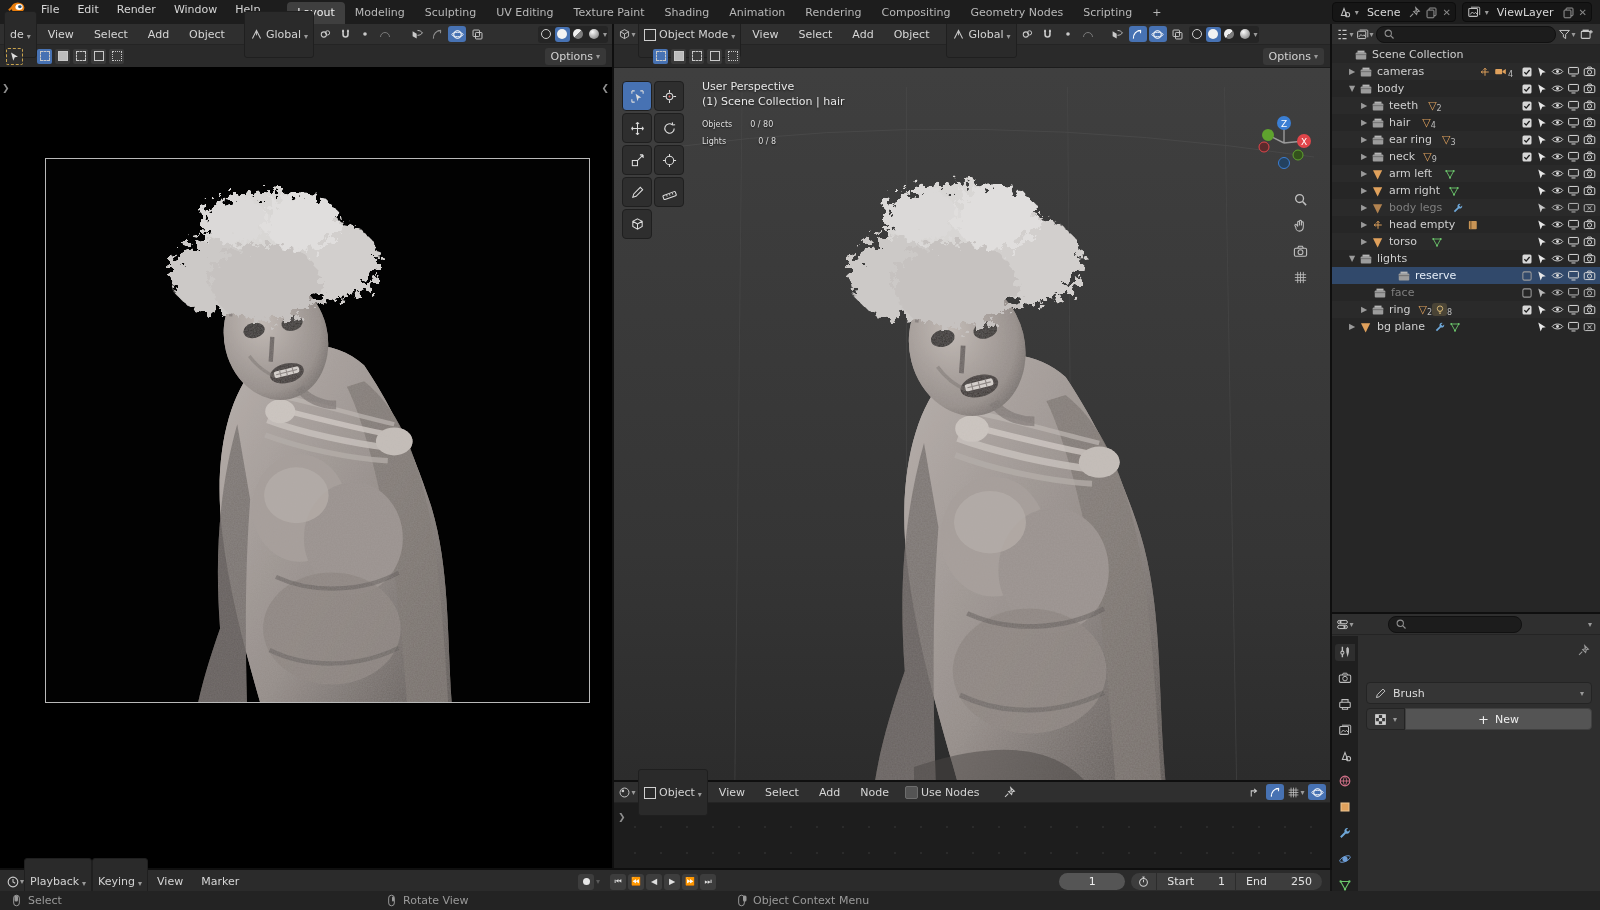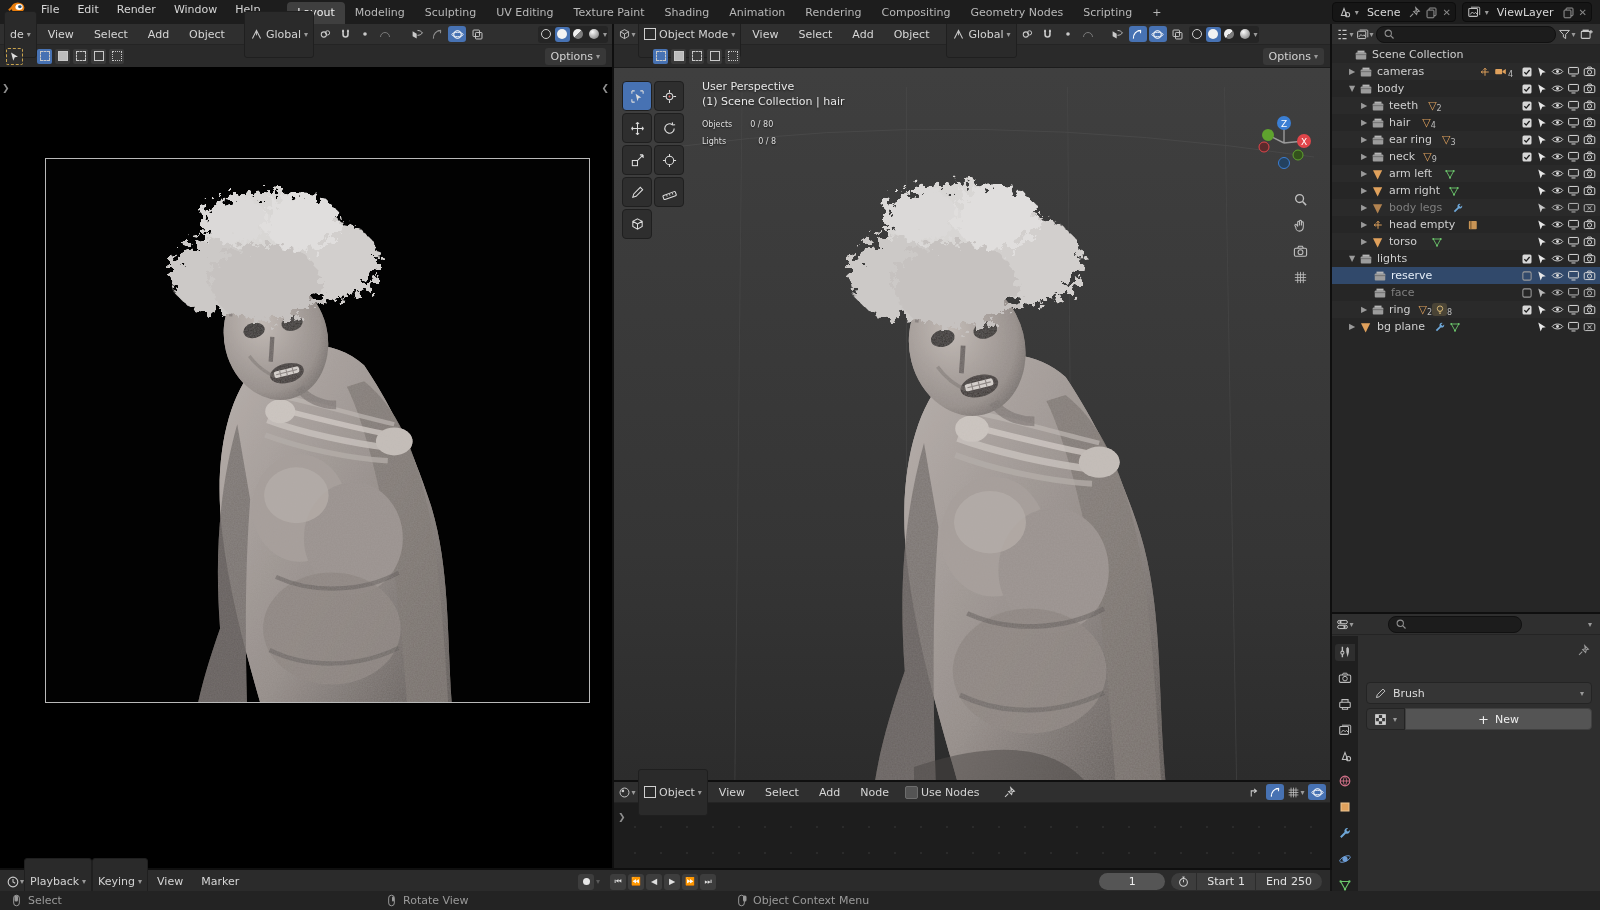--- a/index.html
+++ b/index.html
@@ -21,7 +21,7 @@
   
   .edhdr{height:20px;background:#2f2f2f;display:flex;align-items:center;gap:2px;padding:0 4px;border-bottom:1px solid #242424;white-space:nowrap}
   .edtool{height:22px;background:#2a2a2a;display:flex;align-items:center;gap:3px;padding:0 6px;border-bottom:1px solid #1c1c1c}
-  .hbtn{display:flex;align-items:center;gap:3px;padding:16px 5px;border-radius:3px;color:#d3d3d3}
+  .hbtn{display:flex;align-items:flex-end;gap:3px;padding:16px 5px;border-radius:3px;color:#d3d3d3}
   .hbtn.dd{background:#2a2a2a;border:1px solid #1f1f1f}
   .icobtn{width:18px;height:16px;display:flex;align-items:center;justify-content:center;border-radius:3px;color:#c9c9c9}
   .icobtn.on{background:#4772b3;color:#fff}

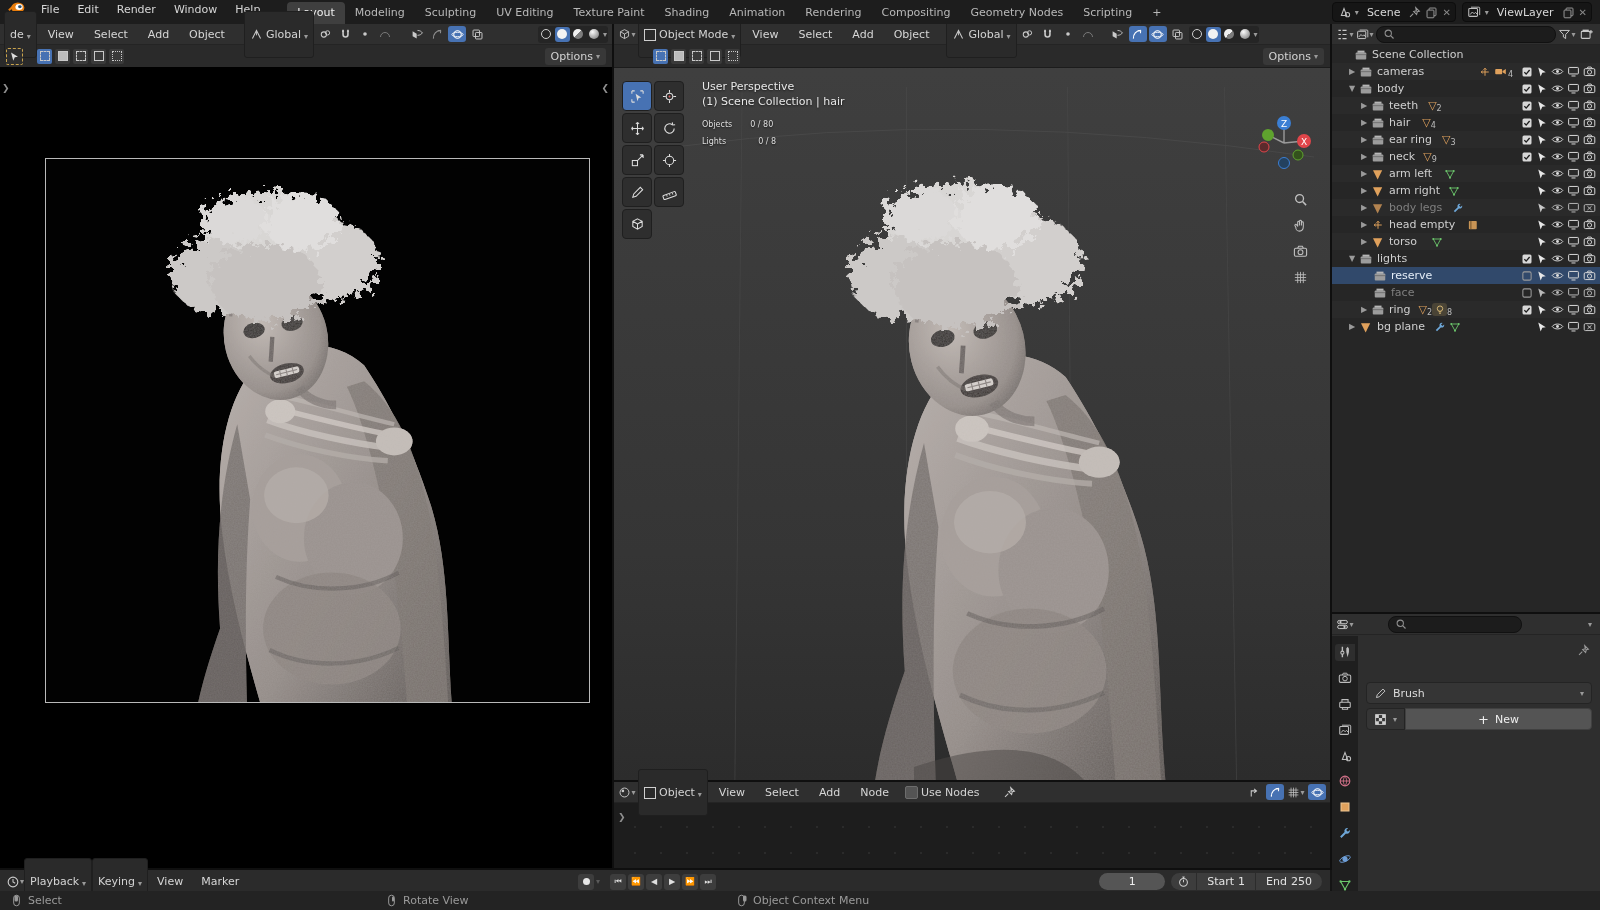--- a/index.html
+++ b/index.html
@@ -1214,7 +1214,7 @@
         </span>
       </div>
 
-      <div class="orow sel" style="padding-left:40px">
+      <div class="orow sel" style="padding-left:64px">
         <span class="oicn">
             <svg class="sym" width="14" height="14">
               <use href="#i-coll"></use>

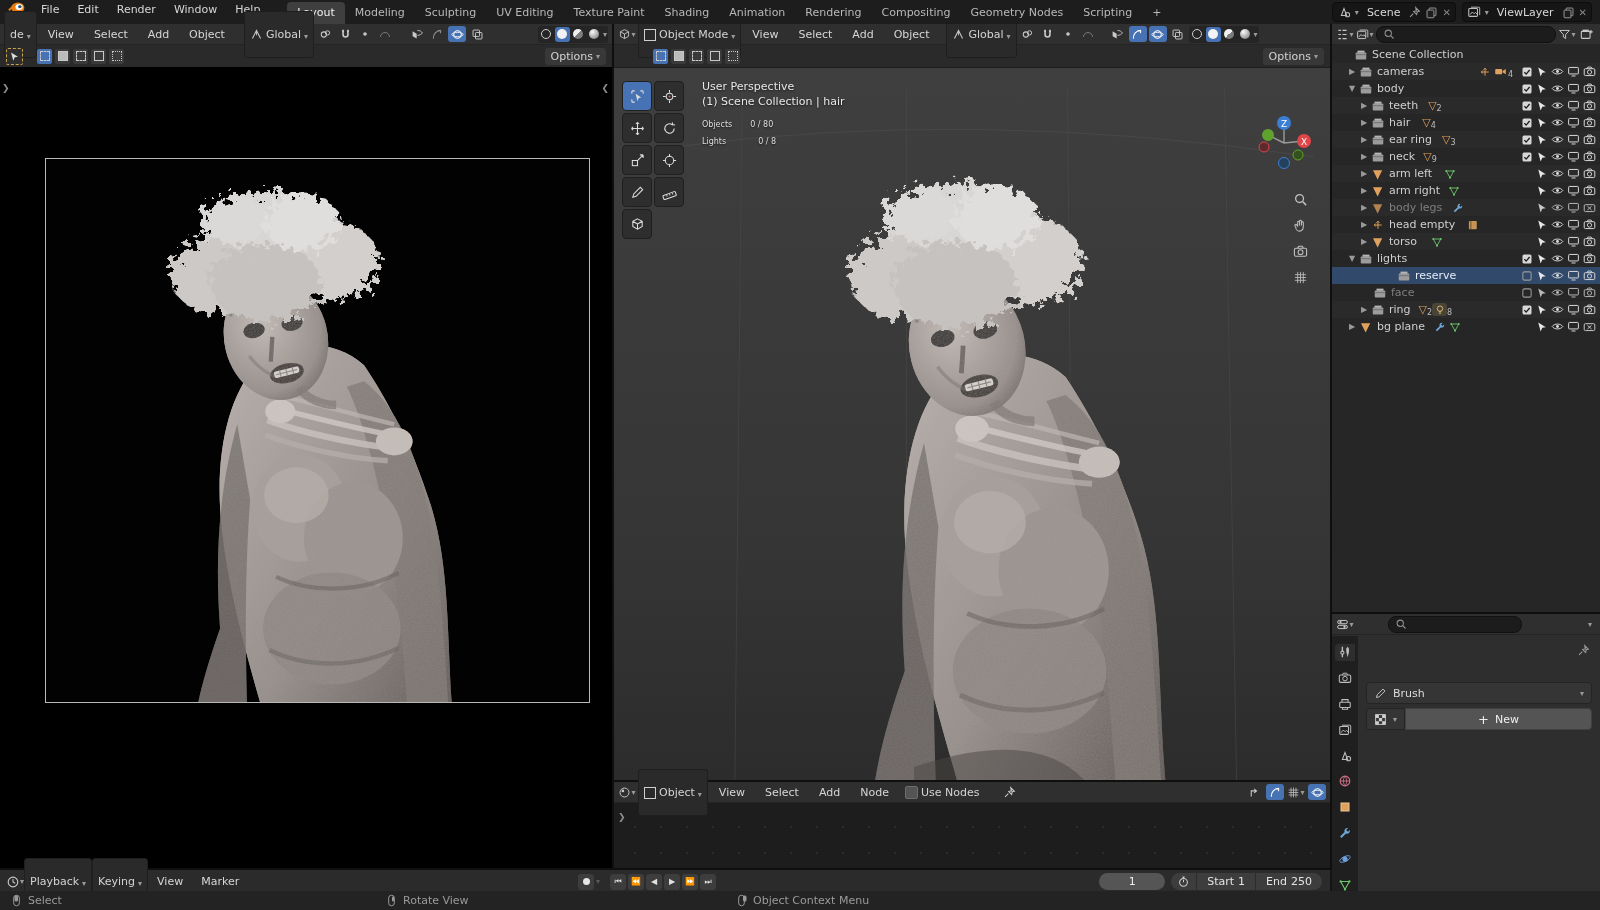--- a/index.html
+++ b/index.html
@@ -89,7 +89,7 @@
   .tl-right{position:absolute;right:8px;display:flex;align-items:center;gap:6px}
   .framefield{width:66px;height:17px;background:#555;border-radius:9px;display:flex;align-items:center;justify-content:center;color:#f0f0f0}
   .segroup{display:flex;align-items:center;background:#3d3d3d;border-radius:9px;height:17px;overflow:hidden}
-  .seg{padding:0 10px;display:flex;gap:4px;align-items:center;color:#e3e3e3;height:100%}
+  .seg{padding:0 10px;display:flex;gap:24px;align-items:center;color:#e3e3e3;height:100%}
   .seg+.seg{border-left:1px solid #2c2c2c}
   
   .statusbar{position:absolute;left:0;top:891px;width:1600px;height:19px;background:#232323;display:flex;align-items:center;color:#9a9a9a}

